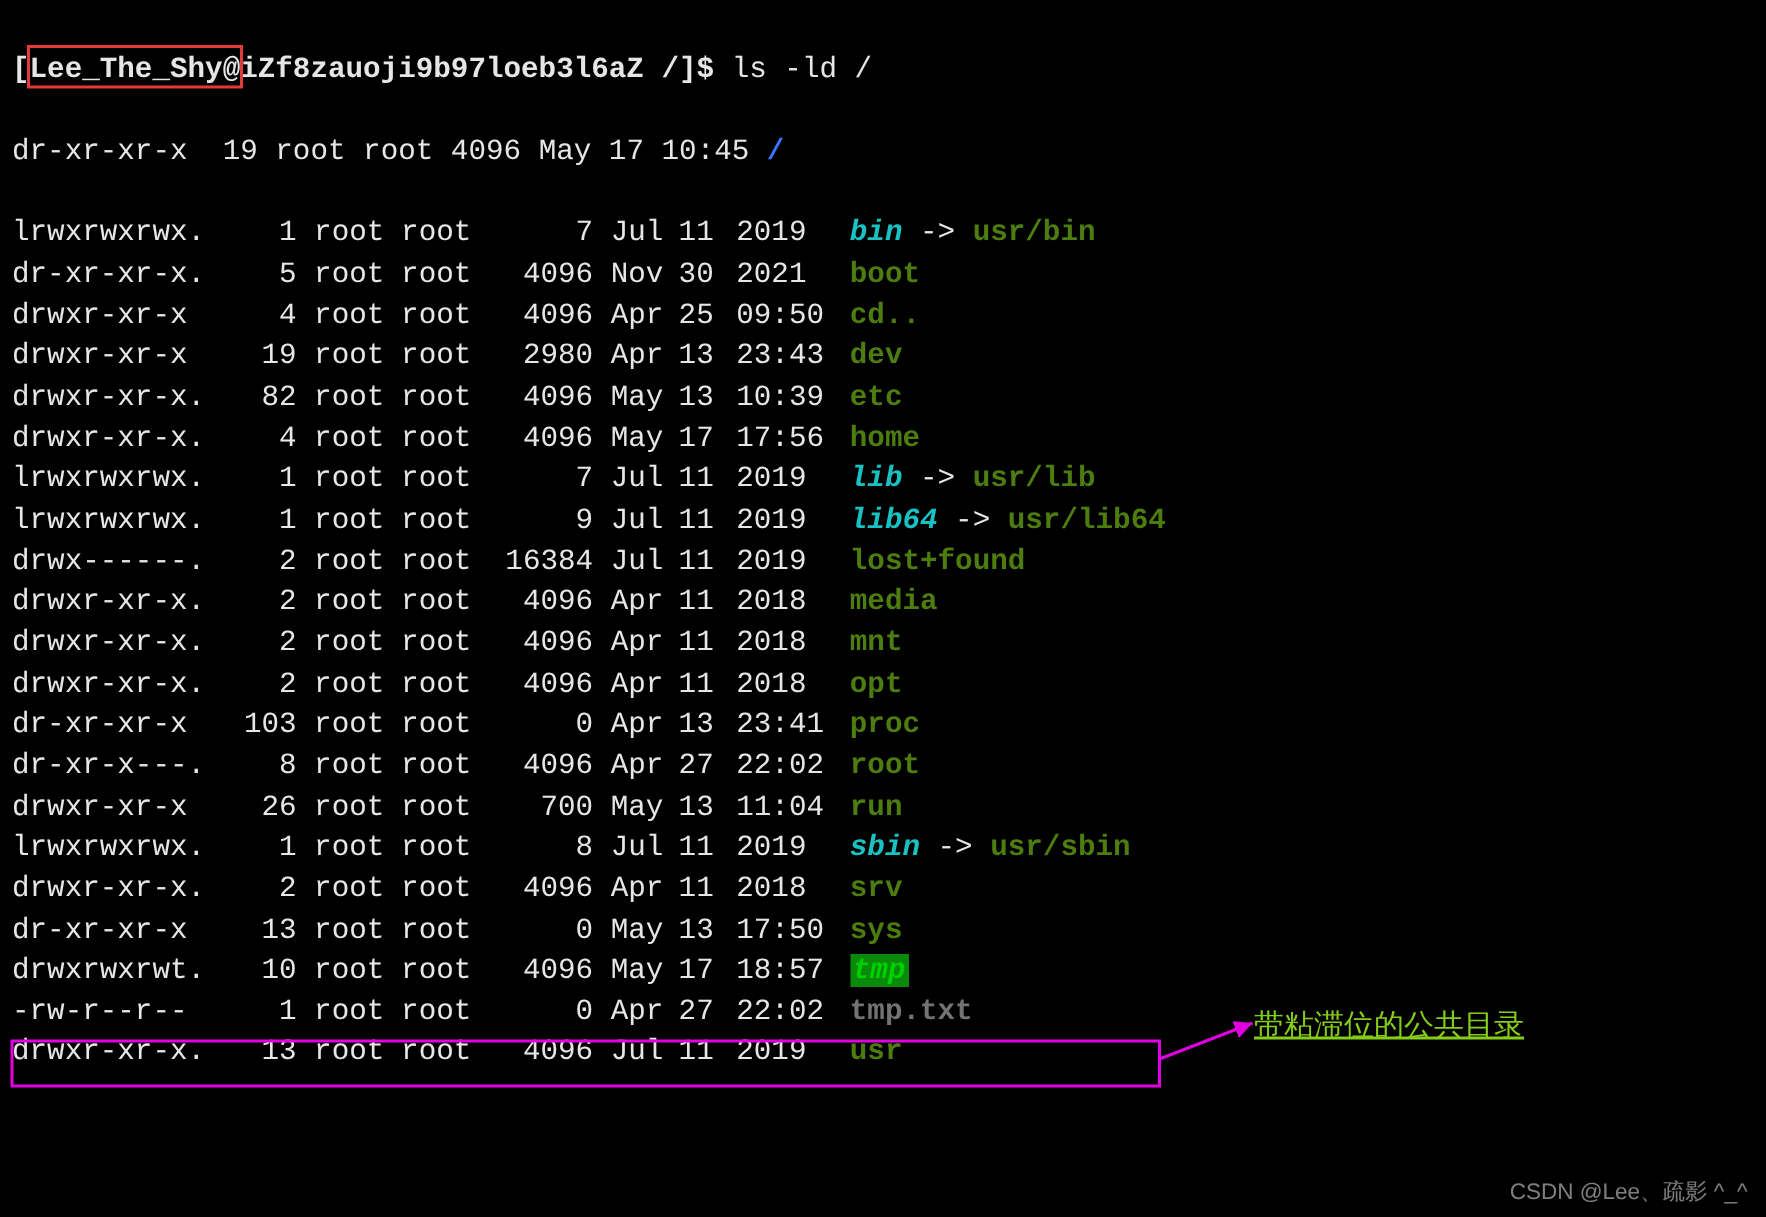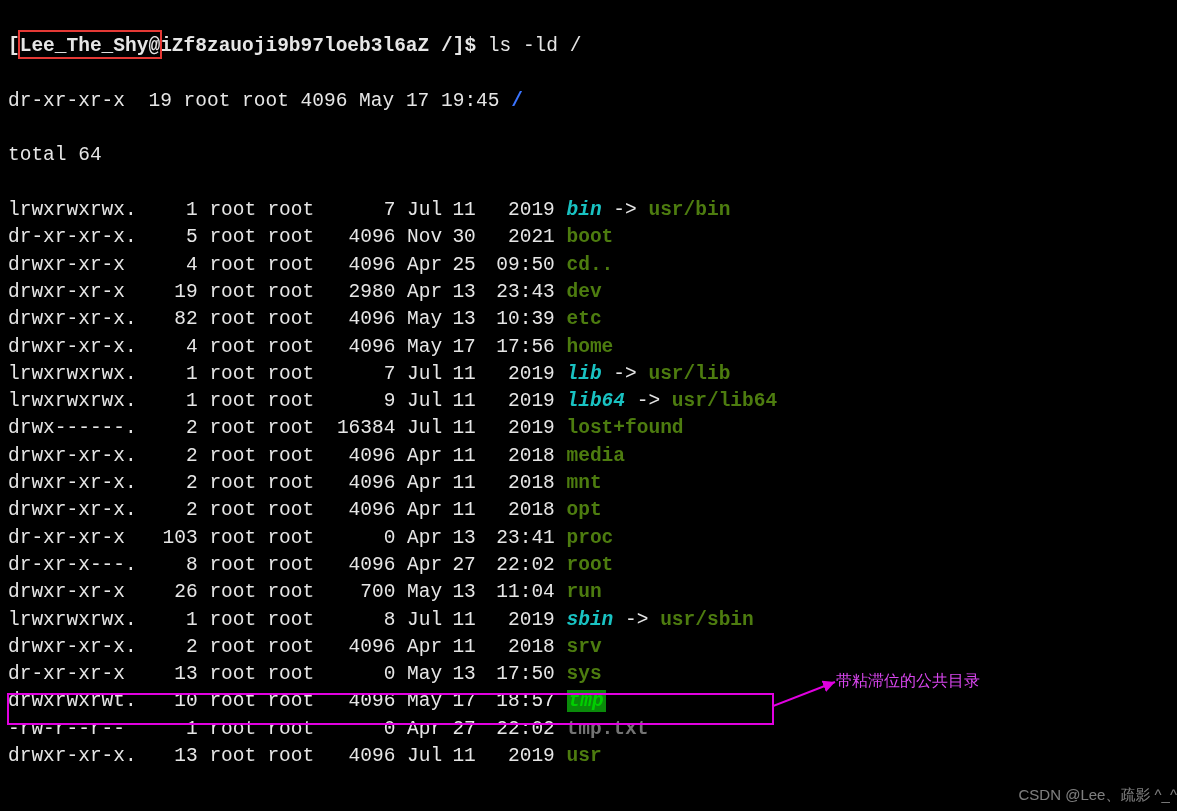--- a/index.html
+++ b/index.html
@@ -87,7 +87,7 @@
 
 <div class="term">
 <div><span class="bold"><span>[</span><span>Lee_The_Shy@iZf8zauoji9b97loeb3l6aZ</span><span> /</span><span>]$ </span></span><span>ls -ld /</span></div>
-<div><span>dr-xr-xr-x</span>  <span>19</span> <span>root</span> <span>root</span> <span>4096</span> <span>May</span> <span>17</span> <span>19:45</span> <span class="fg-bblue">/</span></div>
+<div><span>dr-xr-xr-x</span>  <span>19</span> <span>root</span> <span>root</span> <span>4096</span> <span>May</span> <span>17</span> <span>10:45</span> <span class="fg-bblue">/</span></div>
 <div>total 64</div>
 <div id="rows-container"><div><span class="col-perm">lrwxrwxrwx.</span> <span class="col-links">1</span> <span class="col-owner">root</span><span class="col-group">root</span><span class="col-size">7</span> <span class="col-month">Jul</span><span class="col-day">11</span> <span class="col-time">2019</span> <span class="fg-cyan bold">bin</span> -&gt; <span class="fg-blue bold">usr/bin</span></div><div><span class="col-perm">dr-xr-xr-x.</span> <span class="col-links">5</span> <span class="col-owner">root</span><span class="col-group">root</span><span class="col-size">4096</span> <span class="col-month">Nov</span><span class="col-day">30</span> <span class="col-time">2021</span> <span class="fg-blue bold">boot</span></div><div><span class="col-perm">drwxr-xr-x</span> <span class="col-links">4</span> <span class="col-owner">root</span><span class="col-group">root</span><span class="col-size">4096</span> <span class="col-month">Apr</span><span class="col-day">25</span> <span class="col-time">09:50</span> <span class="fg-blue bold">cd..</span></div><div><span class="col-perm">drwxr-xr-x</span> <span class="col-links">19</span> <span class="col-owner">root</span><span class="col-group">root</span><span class="col-size">2980</span> <span class="col-month">Apr</span><span class="col-day">13</span> <span class="col-time">23:43</span> <span class="fg-blue bold">dev</span></div><div><span class="col-perm">drwxr-xr-x.</span> <span class="col-links">82</span> <span class="col-owner">root</span><span class="col-group">root</span><span class="col-size">4096</span> <span class="col-month">May</span><span class="col-day">13</span> <span class="col-time">10:39</span> <span class="fg-blue bold">etc</span></div><div><span class="col-perm">drwxr-xr-x.</span> <span class="col-links">4</span> <span class="col-owner">root</span><span class="col-group">root</span><span class="col-size">4096</span> <span class="col-month">May</span><span class="col-day">17</span> <span class="col-time">17:56</span> <span class="fg-blue bold">home</span></div><div><span class="col-perm">lrwxrwxrwx.</span> <span class="col-links">1</span> <span class="col-owner">root</span><span class="col-group">root</span><span class="col-size">7</span> <span class="col-month">Jul</span><span class="col-day">11</span> <span class="col-time">2019</span> <span class="fg-cyan bold">lib</span> -&gt; <span class="fg-blue bold">usr/lib</span></div><div><span class="col-perm">lrwxrwxrwx.</span> <span class="col-links">1</span> <span class="col-owner">root</span><span class="col-group">root</span><span class="col-size">9</span> <span class="col-month">Jul</span><span class="col-day">11</span> <span class="col-time">2019</span> <span class="fg-cyan bold">lib64</span> -&gt; <span class="fg-blue bold">usr/lib64</span></div><div><span class="col-perm">drwx------.</span> <span class="col-links">2</span> <span class="col-owner">root</span><span class="col-group">root</span><span class="col-size">16384</span> <span class="col-month">Jul</span><span class="col-day">11</span> <span class="col-time">2019</span> <span class="fg-blue bold">lost+found</span></div><div><span class="col-perm">drwxr-xr-x.</span> <span class="col-links">2</span> <span class="col-owner">root</span><span class="col-group">root</span><span class="col-size">4096</span> <span class="col-month">Apr</span><span class="col-day">11</span> <span class="col-time">2018</span> <span class="fg-blue bold">media</span></div><div><span class="col-perm">drwxr-xr-x.</span> <span class="col-links">2</span> <span class="col-owner">root</span><span class="col-group">root</span><span class="col-size">4096</span> <span class="col-month">Apr</span><span class="col-day">11</span> <span class="col-time">2018</span> <span class="fg-blue bold">mnt</span></div><div><span class="col-perm">drwxr-xr-x.</span> <span class="col-links">2</span> <span class="col-owner">root</span><span class="col-group">root</span><span class="col-size">4096</span> <span class="col-month">Apr</span><span class="col-day">11</span> <span class="col-time">2018</span> <span class="fg-blue bold">opt</span></div><div><span class="col-perm">dr-xr-xr-x</span> <span class="col-links">103</span> <span class="col-owner">root</span><span class="col-group">root</span><span class="col-size">0</span> <span class="col-month">Apr</span><span class="col-day">13</span> <span class="col-time">23:41</span> <span class="fg-blue bold">proc</span></div><div><span class="col-perm">dr-xr-x---.</span> <span class="col-links">8</span> <span class="col-owner">root</span><span class="col-group">root</span><span class="col-size">4096</span> <span class="col-month">Apr</span><span class="col-day">27</span> <span class="col-time">22:02</span> <span class="fg-blue bold">root</span></div><div><span class="col-perm">drwxr-xr-x</span> <span class="col-links">26</span> <span class="col-owner">root</span><span class="col-group">root</span><span class="col-size">700</span> <span class="col-month">May</span><span class="col-day">13</span> <span class="col-time">11:04</span> <span class="fg-blue bold">run</span></div><div><span class="col-perm">lrwxrwxrwx.</span> <span class="col-links">1</span> <span class="col-owner">root</span><span class="col-group">root</span><span class="col-size">8</span> <span class="col-month">Jul</span><span class="col-day">11</span> <span class="col-time">2019</span> <span class="fg-cyan bold">sbin</span> -&gt; <span class="fg-blue bold">usr/sbin</span></div><div><span class="col-perm">drwxr-xr-x.</span> <span class="col-links">2</span> <span class="col-owner">root</span><span class="col-group">root</span><span class="col-size">4096</span> <span class="col-month">Apr</span><span class="col-day">11</span> <span class="col-time">2018</span> <span class="fg-blue bold">srv</span></div><div><span class="col-perm">dr-xr-xr-x</span> <span class="col-links">13</span> <span class="col-owner">root</span><span class="col-group">root</span><span class="col-size">0</span> <span class="col-month">May</span><span class="col-day">13</span> <span class="col-time">17:50</span> <span class="fg-blue bold">sys</span></div><div><span class="col-perm">drwxrwxrwt.</span> <span class="col-links">10</span> <span class="col-owner">root</span><span class="col-group">root</span><span class="col-size">4096</span> <span class="col-month">May</span><span class="col-day">17</span> <span class="col-time">18:57</span> <span class="tmp bold">tmp</span></div><div><span class="col-perm">-rw-r--r--</span> <span class="col-links">1</span> <span class="col-owner">root</span><span class="col-group">root</span><span class="col-size">0</span> <span class="col-month">Apr</span><span class="col-day">27</span> <span class="col-time">22:02</span> <span class="fg-white bold">tmp.txt</span></div><div><span class="col-perm">drwxr-xr-x.</span> <span class="col-links">13</span> <span class="col-owner">root</span><span class="col-group">root</span><span class="col-size">4096</span> <span class="col-month">Jul</span><span class="col-day">11</span> <span class="col-time">2019</span> <span class="fg-blue bold">usr</span></div></div>
 </div>

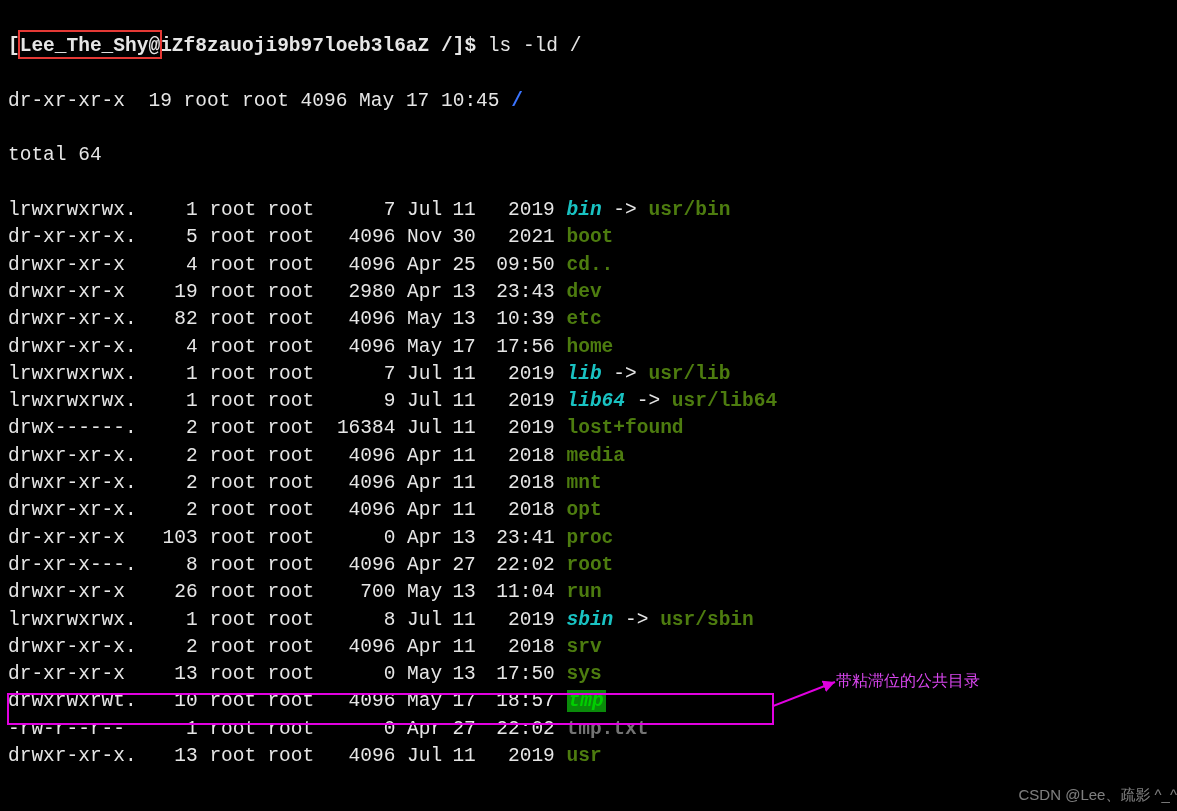--- a/index.html
+++ b/index.html
@@ -88,7 +88,6 @@
 <div class="term">
 <div><span class="bold"><span>[</span><span>Lee_The_Shy@iZf8zauoji9b97loeb3l6aZ</span><span> /</span><span>]$ </span></span><span>ls -ld /</span></div>
 <div><span>dr-xr-xr-x</span>  <span>19</span> <span>root</span> <span>root</span> <span>4096</span> <span>May</span> <span>17</span> <span>10:45</span> <span class="fg-bblue">/</span></div>
-<div>total 64</div>
 <div id="rows-container"><div><span class="col-perm">lrwxrwxrwx.</span> <span class="col-links">1</span> <span class="col-owner">root</span><span class="col-group">root</span><span class="col-size">7</span> <span class="col-month">Jul</span><span class="col-day">11</span> <span class="col-time">2019</span> <span class="fg-cyan bold">bin</span> -&gt; <span class="fg-blue bold">usr/bin</span></div><div><span class="col-perm">dr-xr-xr-x.</span> <span class="col-links">5</span> <span class="col-owner">root</span><span class="col-group">root</span><span class="col-size">4096</span> <span class="col-month">Nov</span><span class="col-day">30</span> <span class="col-time">2021</span> <span class="fg-blue bold">boot</span></div><div><span class="col-perm">drwxr-xr-x</span> <span class="col-links">4</span> <span class="col-owner">root</span><span class="col-group">root</span><span class="col-size">4096</span> <span class="col-month">Apr</span><span class="col-day">25</span> <span class="col-time">09:50</span> <span class="fg-blue bold">cd..</span></div><div><span class="col-perm">drwxr-xr-x</span> <span class="col-links">19</span> <span class="col-owner">root</span><span class="col-group">root</span><span class="col-size">2980</span> <span class="col-month">Apr</span><span class="col-day">13</span> <span class="col-time">23:43</span> <span class="fg-blue bold">dev</span></div><div><span class="col-perm">drwxr-xr-x.</span> <span class="col-links">82</span> <span class="col-owner">root</span><span class="col-group">root</span><span class="col-size">4096</span> <span class="col-month">May</span><span class="col-day">13</span> <span class="col-time">10:39</span> <span class="fg-blue bold">etc</span></div><div><span class="col-perm">drwxr-xr-x.</span> <span class="col-links">4</span> <span class="col-owner">root</span><span class="col-group">root</span><span class="col-size">4096</span> <span class="col-month">May</span><span class="col-day">17</span> <span class="col-time">17:56</span> <span class="fg-blue bold">home</span></div><div><span class="col-perm">lrwxrwxrwx.</span> <span class="col-links">1</span> <span class="col-owner">root</span><span class="col-group">root</span><span class="col-size">7</span> <span class="col-month">Jul</span><span class="col-day">11</span> <span class="col-time">2019</span> <span class="fg-cyan bold">lib</span> -&gt; <span class="fg-blue bold">usr/lib</span></div><div><span class="col-perm">lrwxrwxrwx.</span> <span class="col-links">1</span> <span class="col-owner">root</span><span class="col-group">root</span><span class="col-size">9</span> <span class="col-month">Jul</span><span class="col-day">11</span> <span class="col-time">2019</span> <span class="fg-cyan bold">lib64</span> -&gt; <span class="fg-blue bold">usr/lib64</span></div><div><span class="col-perm">drwx------.</span> <span class="col-links">2</span> <span class="col-owner">root</span><span class="col-group">root</span><span class="col-size">16384</span> <span class="col-month">Jul</span><span class="col-day">11</span> <span class="col-time">2019</span> <span class="fg-blue bold">lost+found</span></div><div><span class="col-perm">drwxr-xr-x.</span> <span class="col-links">2</span> <span class="col-owner">root</span><span class="col-group">root</span><span class="col-size">4096</span> <span class="col-month">Apr</span><span class="col-day">11</span> <span class="col-time">2018</span> <span class="fg-blue bold">media</span></div><div><span class="col-perm">drwxr-xr-x.</span> <span class="col-links">2</span> <span class="col-owner">root</span><span class="col-group">root</span><span class="col-size">4096</span> <span class="col-month">Apr</span><span class="col-day">11</span> <span class="col-time">2018</span> <span class="fg-blue bold">mnt</span></div><div><span class="col-perm">drwxr-xr-x.</span> <span class="col-links">2</span> <span class="col-owner">root</span><span class="col-group">root</span><span class="col-size">4096</span> <span class="col-month">Apr</span><span class="col-day">11</span> <span class="col-time">2018</span> <span class="fg-blue bold">opt</span></div><div><span class="col-perm">dr-xr-xr-x</span> <span class="col-links">103</span> <span class="col-owner">root</span><span class="col-group">root</span><span class="col-size">0</span> <span class="col-month">Apr</span><span class="col-day">13</span> <span class="col-time">23:41</span> <span class="fg-blue bold">proc</span></div><div><span class="col-perm">dr-xr-x---.</span> <span class="col-links">8</span> <span class="col-owner">root</span><span class="col-group">root</span><span class="col-size">4096</span> <span class="col-month">Apr</span><span class="col-day">27</span> <span class="col-time">22:02</span> <span class="fg-blue bold">root</span></div><div><span class="col-perm">drwxr-xr-x</span> <span class="col-links">26</span> <span class="col-owner">root</span><span class="col-group">root</span><span class="col-size">700</span> <span class="col-month">May</span><span class="col-day">13</span> <span class="col-time">11:04</span> <span class="fg-blue bold">run</span></div><div><span class="col-perm">lrwxrwxrwx.</span> <span class="col-links">1</span> <span class="col-owner">root</span><span class="col-group">root</span><span class="col-size">8</span> <span class="col-month">Jul</span><span class="col-day">11</span> <span class="col-time">2019</span> <span class="fg-cyan bold">sbin</span> -&gt; <span class="fg-blue bold">usr/sbin</span></div><div><span class="col-perm">drwxr-xr-x.</span> <span class="col-links">2</span> <span class="col-owner">root</span><span class="col-group">root</span><span class="col-size">4096</span> <span class="col-month">Apr</span><span class="col-day">11</span> <span class="col-time">2018</span> <span class="fg-blue bold">srv</span></div><div><span class="col-perm">dr-xr-xr-x</span> <span class="col-links">13</span> <span class="col-owner">root</span><span class="col-group">root</span><span class="col-size">0</span> <span class="col-month">May</span><span class="col-day">13</span> <span class="col-time">17:50</span> <span class="fg-blue bold">sys</span></div><div><span class="col-perm">drwxrwxrwt.</span> <span class="col-links">10</span> <span class="col-owner">root</span><span class="col-group">root</span><span class="col-size">4096</span> <span class="col-month">May</span><span class="col-day">17</span> <span class="col-time">18:57</span> <span class="tmp bold">tmp</span></div><div><span class="col-perm">-rw-r--r--</span> <span class="col-links">1</span> <span class="col-owner">root</span><span class="col-group">root</span><span class="col-size">0</span> <span class="col-month">Apr</span><span class="col-day">27</span> <span class="col-time">22:02</span> <span class="fg-white bold">tmp.txt</span></div><div><span class="col-perm">drwxr-xr-x.</span> <span class="col-links">13</span> <span class="col-owner">root</span><span class="col-group">root</span><span class="col-size">4096</span> <span class="col-month">Jul</span><span class="col-day">11</span> <span class="col-time">2019</span> <span class="fg-blue bold">usr</span></div></div>
 </div>
 

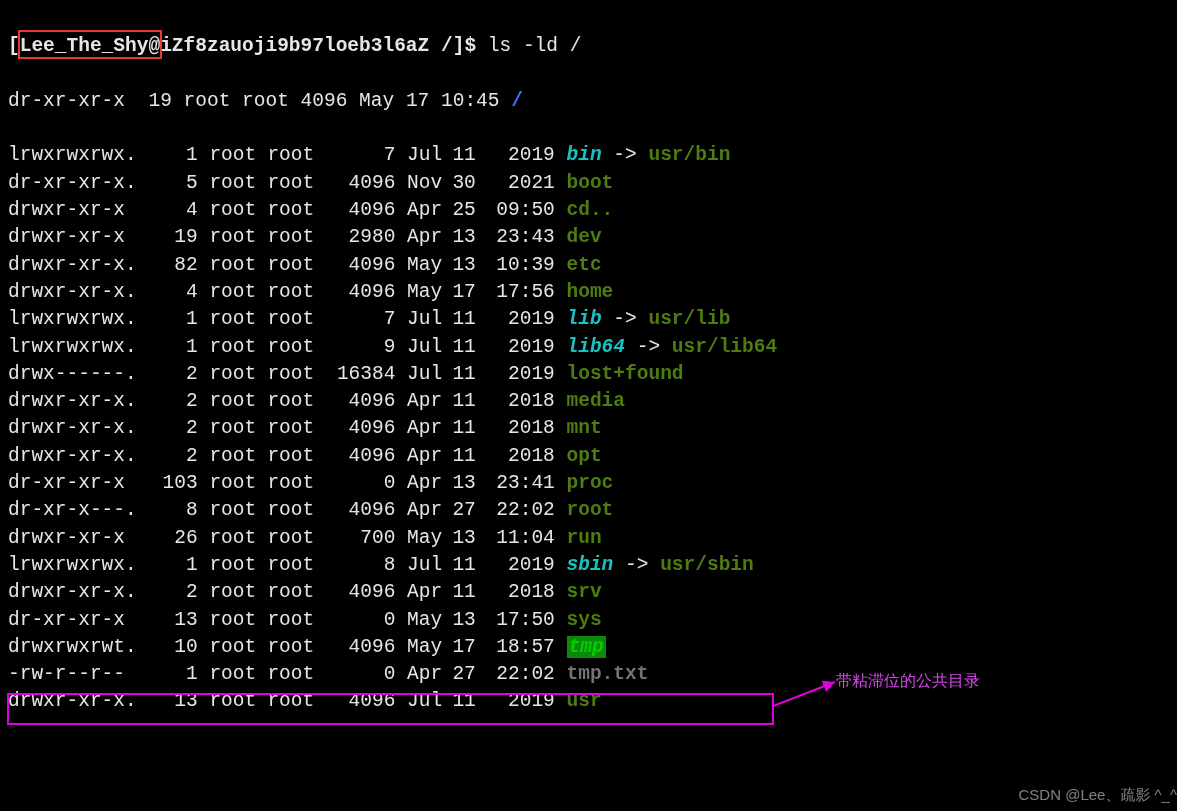--- a/index.html
+++ b/index.html
@@ -80,7 +80,7 @@
   .col-size  { display:inline-block; width: 70px; text-align:right; }
   .col-month { display:inline-block; width: 42px; }
   .col-day   { display:inline-block; width: 30px; text-align:center; }
-  .col-time  { display:inline-block; width: 64px; text-align:right; }
+  .col-time  { display:inline-block; width: 64px; }
 </style>
 </head>
 <body>

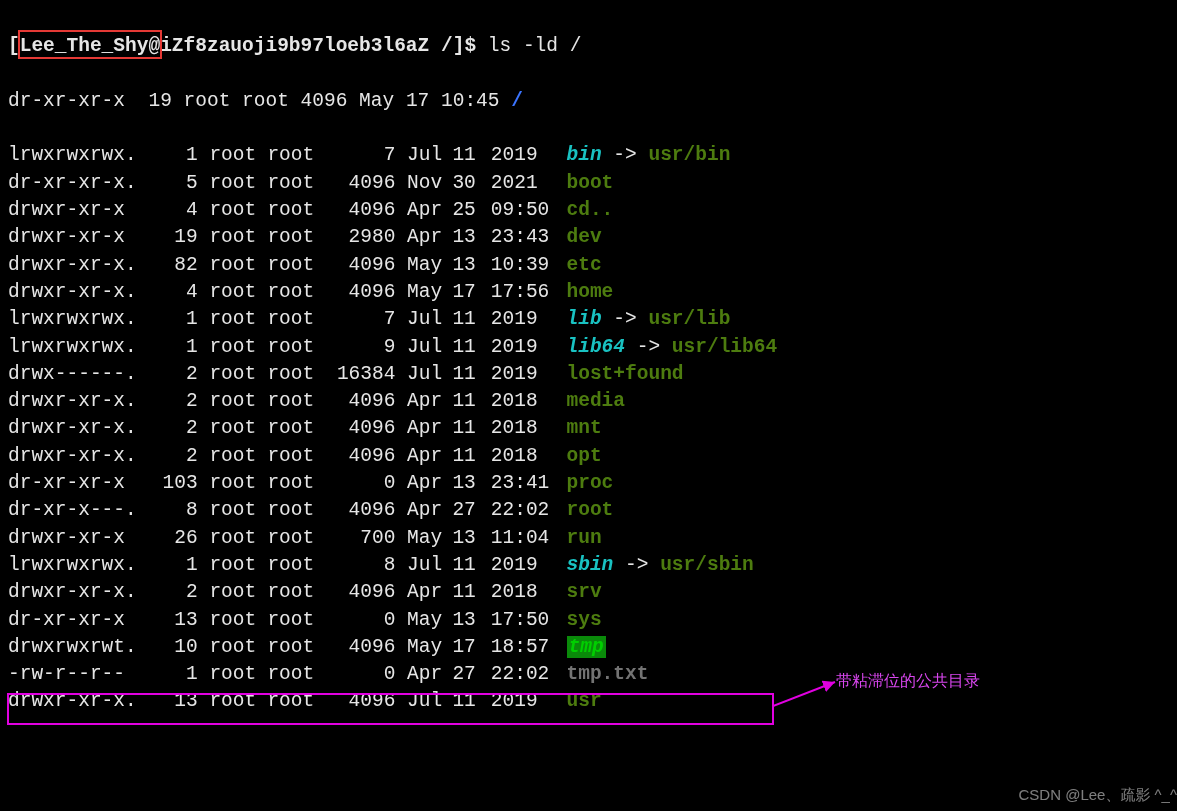--- a/index.html
+++ b/index.html
@@ -57,10 +57,11 @@
     position: absolute;
     left: 836px;
     top: 670px;
-    color: #d946ef;
+    color: #84cc16;
     font-family: sans-serif;
-    font-size: 16px;
+    font-size: 20px;
     pointer-events: none;
+    text-decoration: underline;
   }
   .watermark {
     position: absolute;

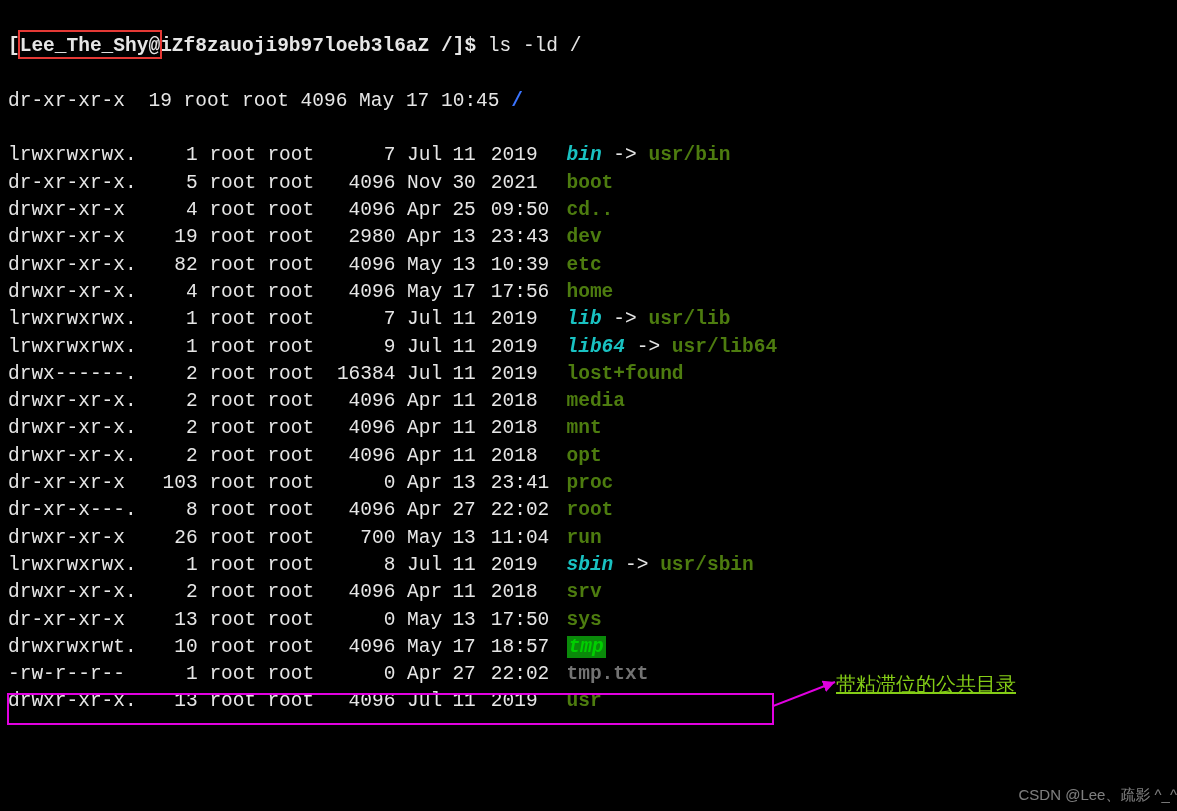--- a/index.html
+++ b/index.html
@@ -65,7 +65,7 @@
   }
   .watermark {
     position: absolute;
-    right: 0;
+    right: 12px;
     bottom: 6px;
     color: rgba(230,230,230,0.55);
     font-family: sans-serif;

